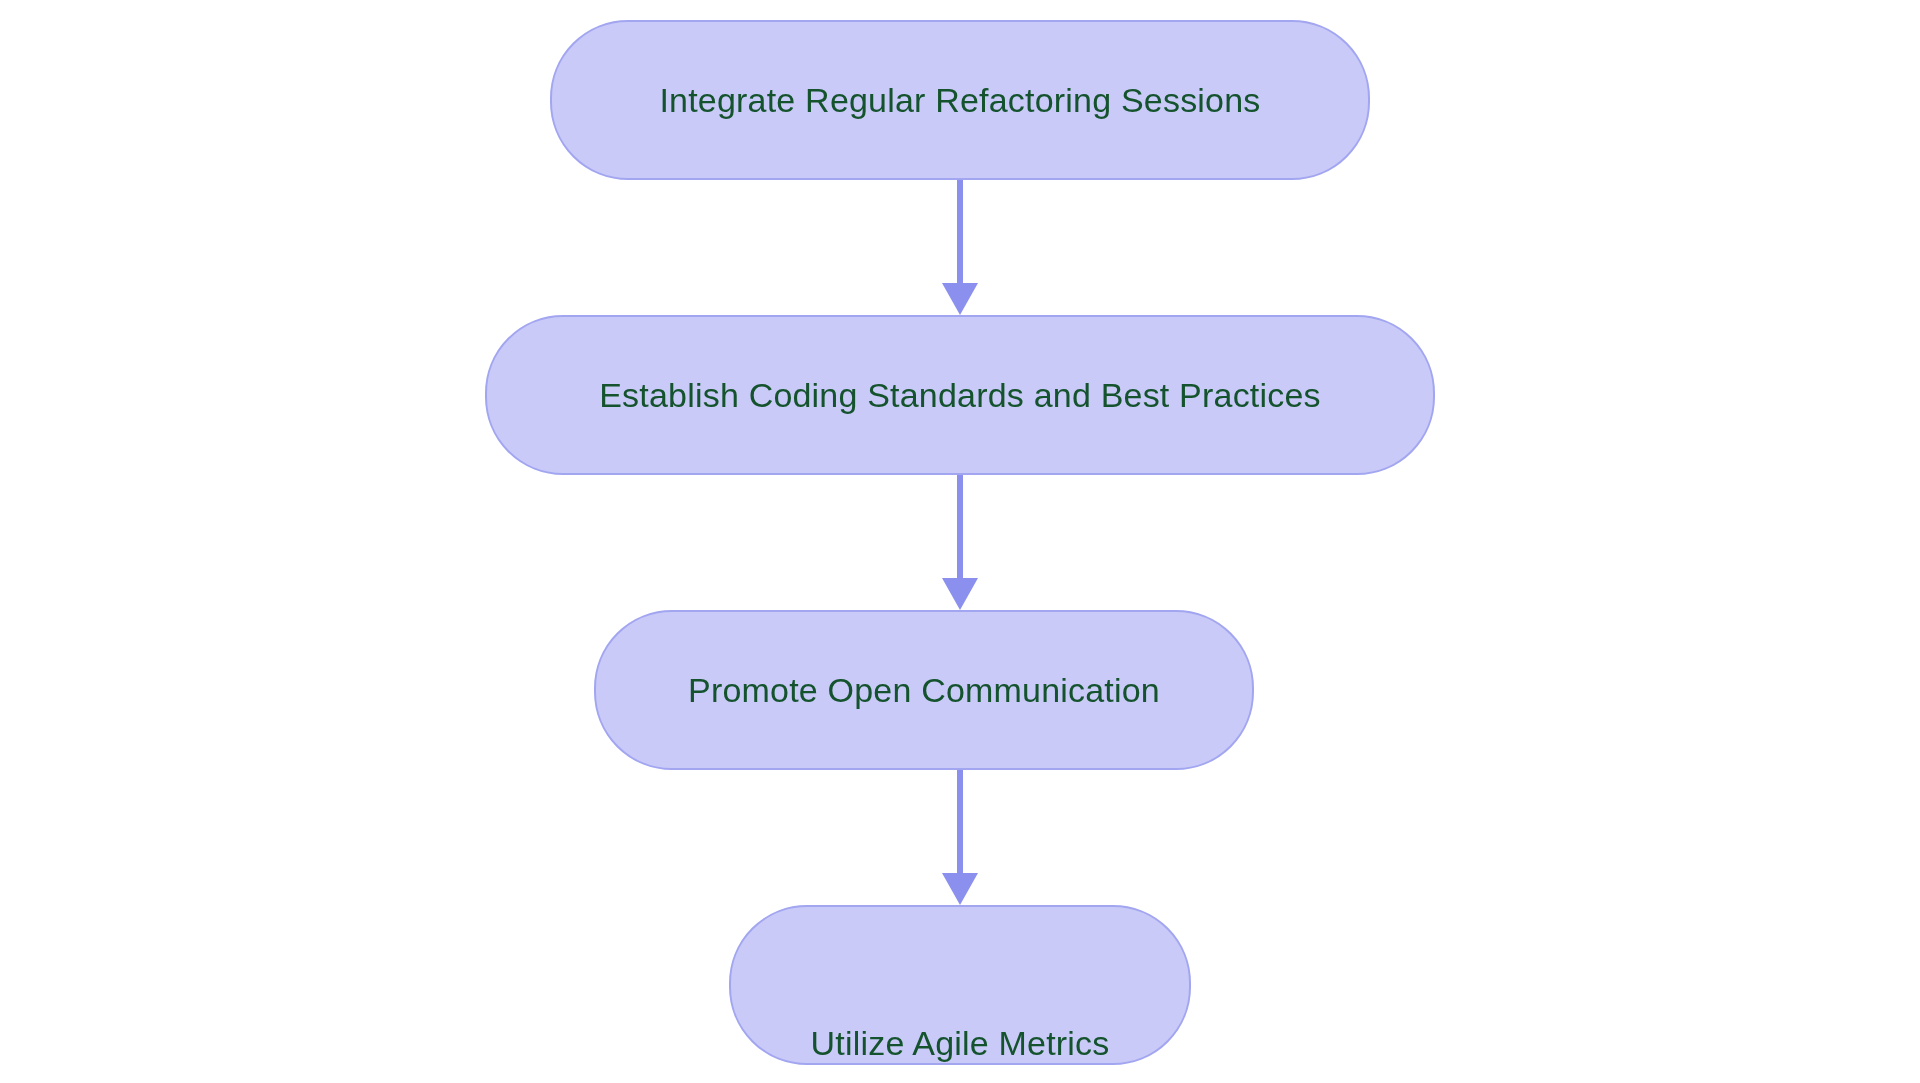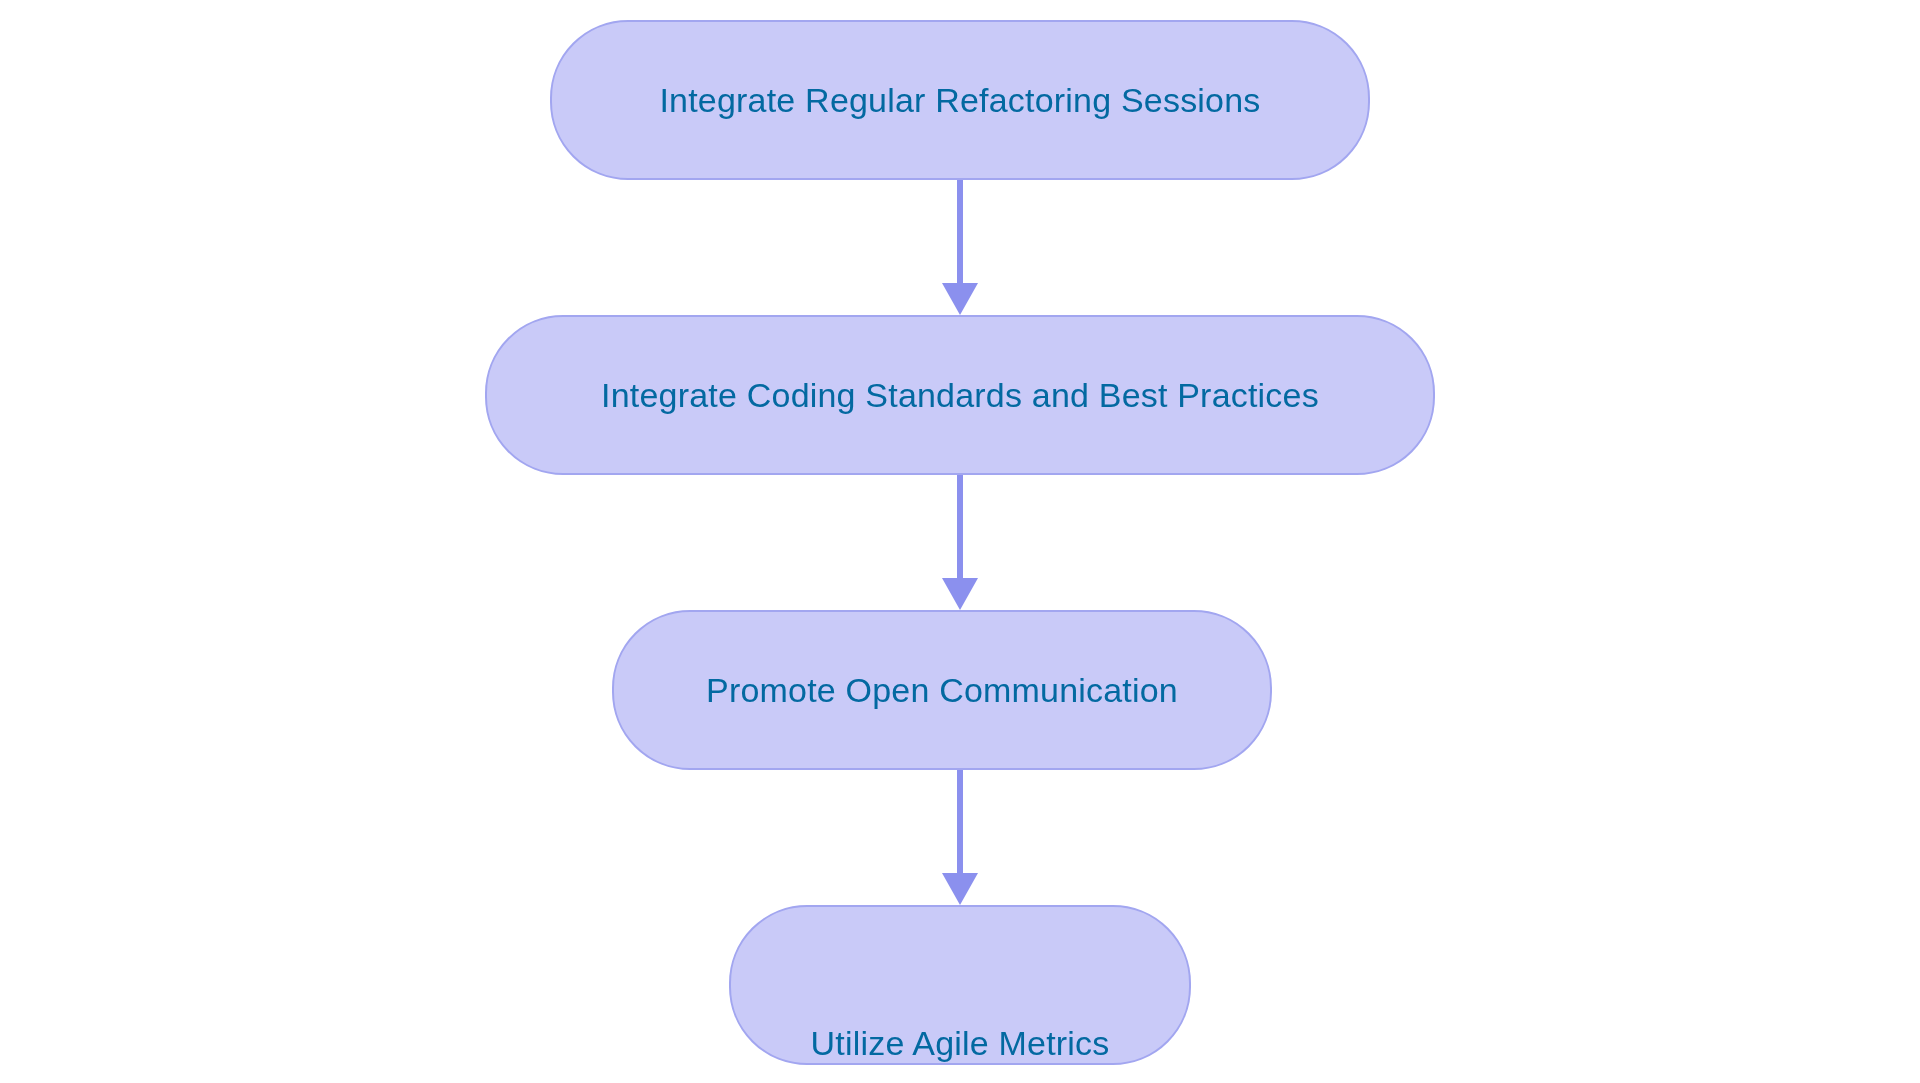--- a/index.html
+++ b/index.html
@@ -25,7 +25,7 @@
     display: flex;
     align-items: center;
     justify-content: center;
-    color: #0369a1;
+    color: #14532d;
     font-size: 34px;
     font-weight: 400;
     letter-spacing: 0.2px;

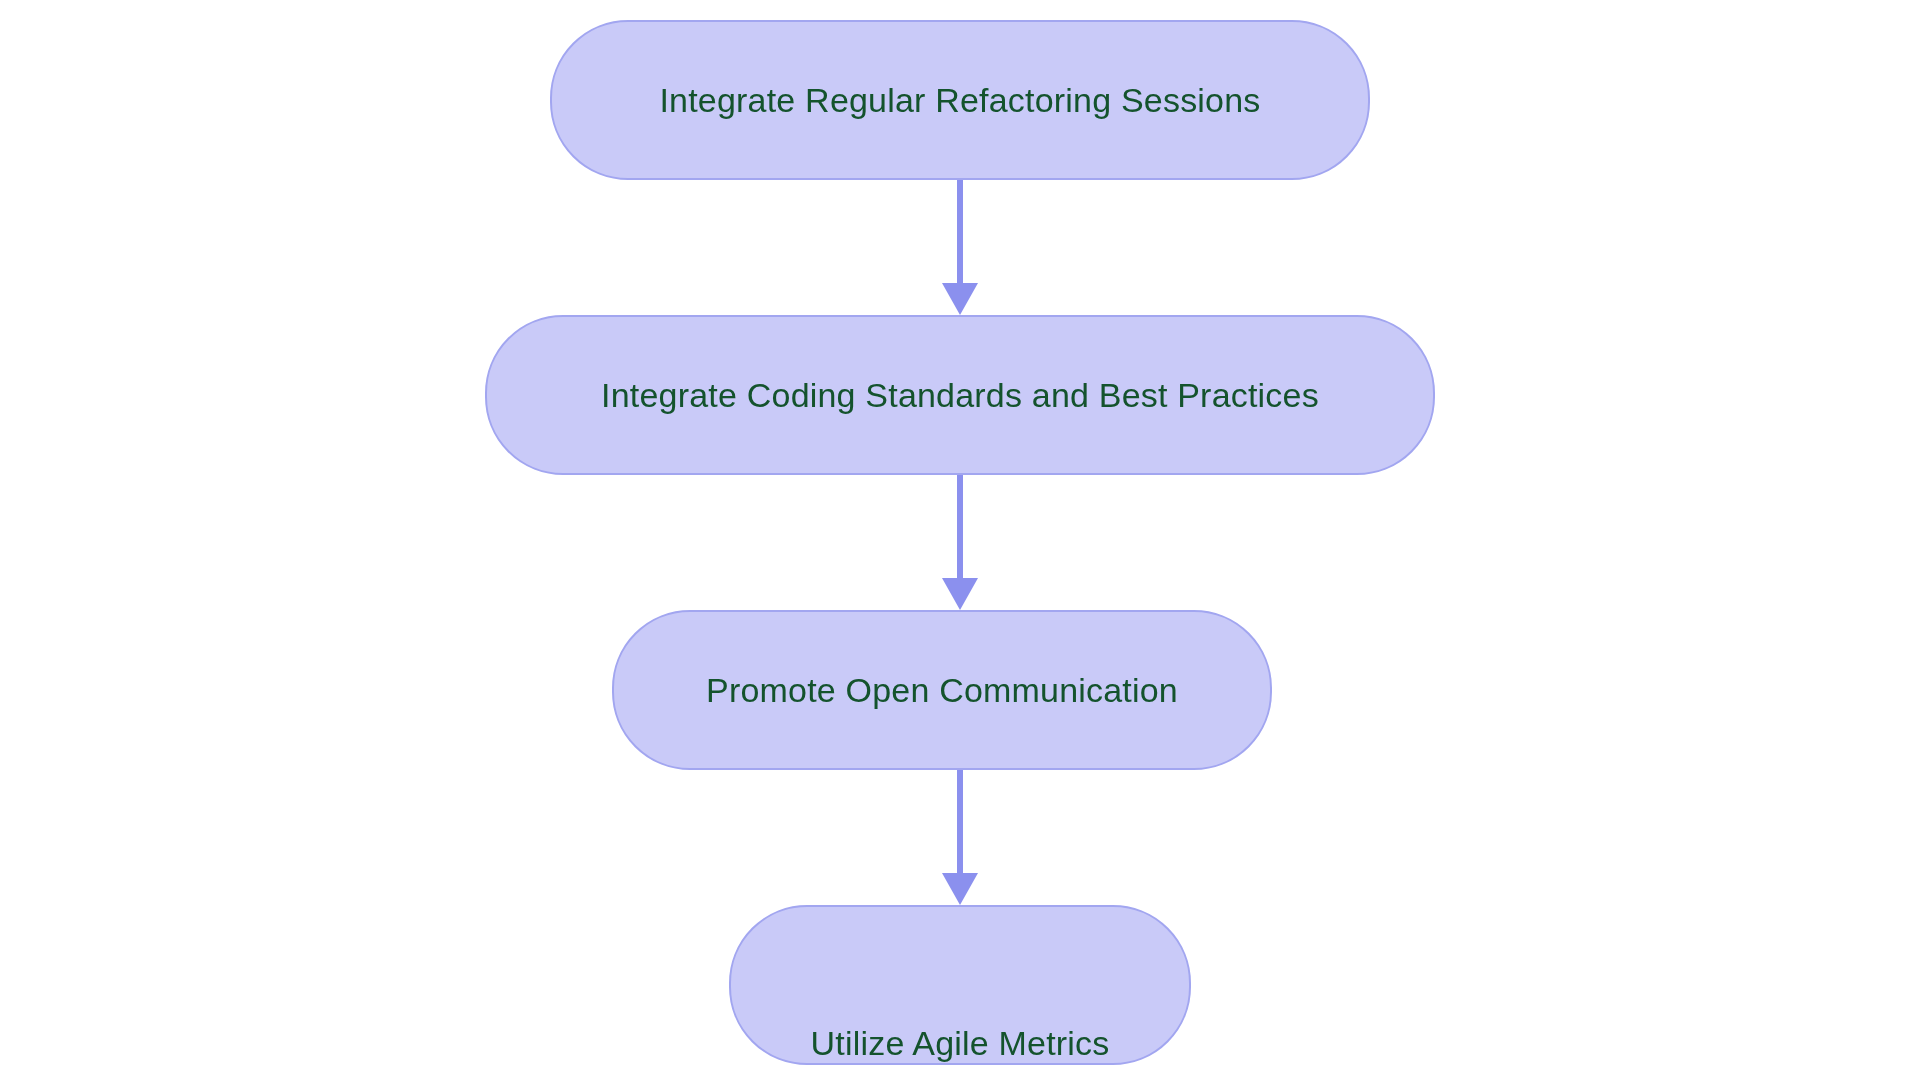--- a/index.html
+++ b/index.html
@@ -61,7 +61,7 @@
   </svg>
 
   <div class="flow-node node-2">
-    <span>Integrate Coding Standards and Best Practices</span>
+    <span>Establish Coding Standards and Best Practices</span>
   </div>
 
   <svg class="flow-arrow arrow-2" viewBox="0 0 44 135" preserveAspectRatio="none">

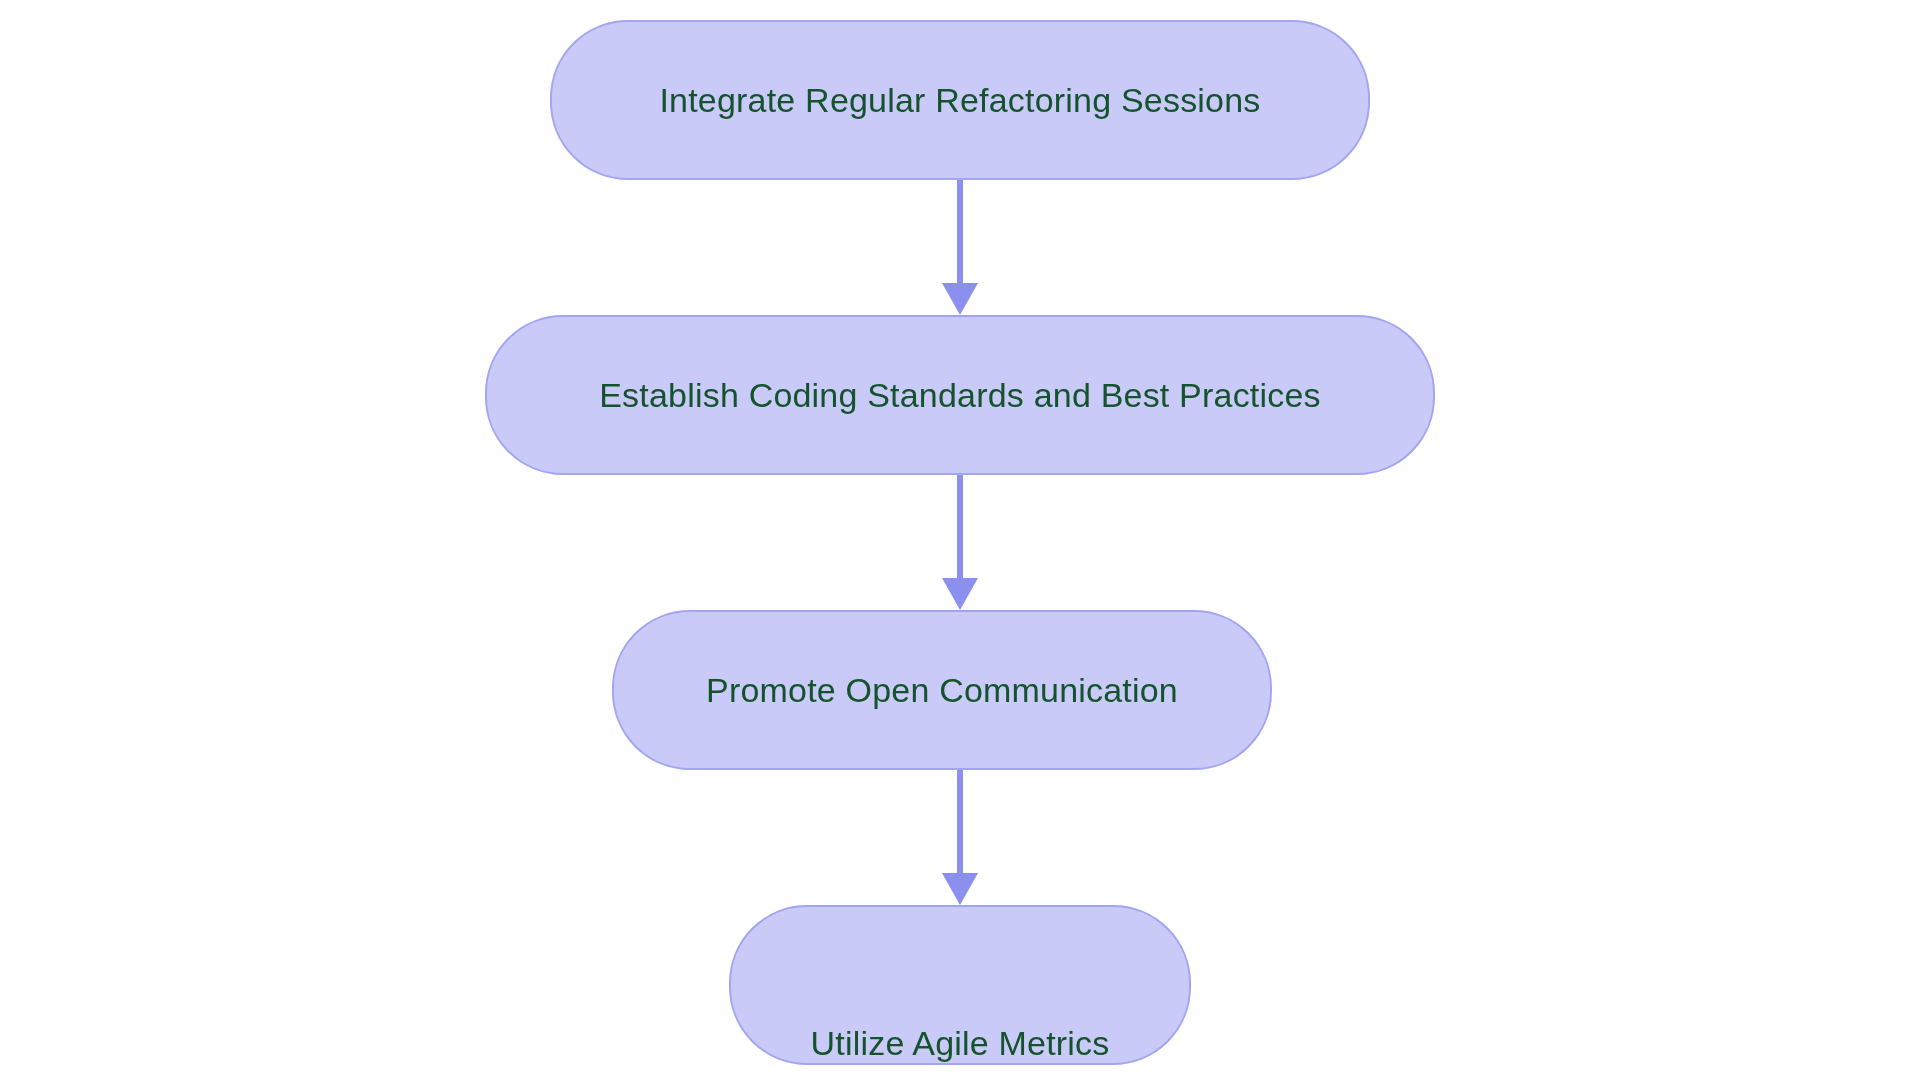--- a/index.html
+++ b/index.html
@@ -34,7 +34,7 @@
   }
   .node-1 { top: 20px;  left: 550px; width: 820px; }
   .node-2 { top: 315px; left: 485px; width: 950px; }
-  .node-3 { top: 610px; left: 612px; width: 660px; }
+  .node-3 { top: 610px; left: 594px; width: 660px; }
   .node-4 { top: 905px; left: 729px; width: 462px; align-items: flex-end; }
 
   .flow-arrow {

